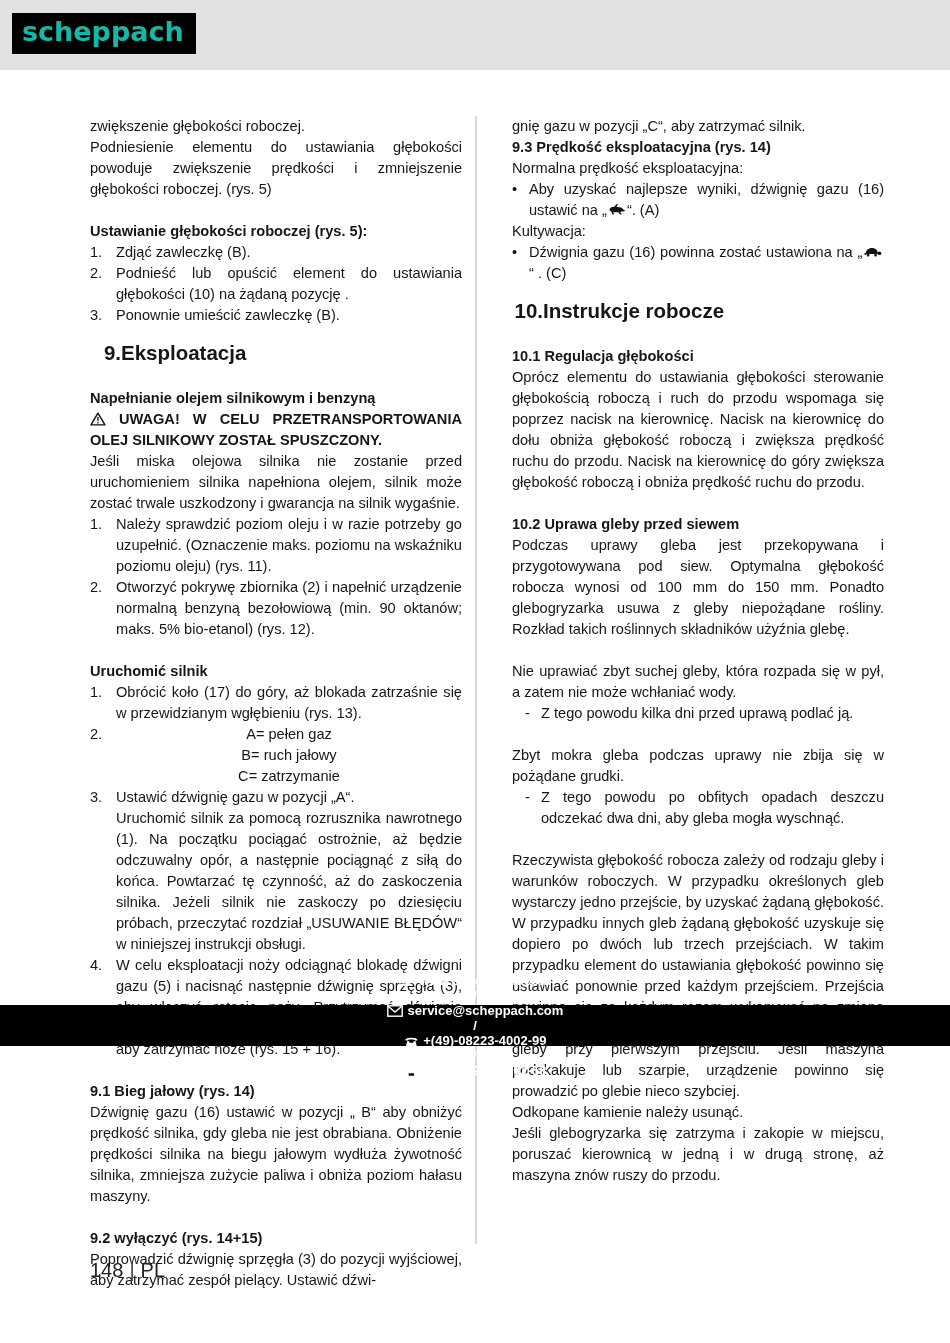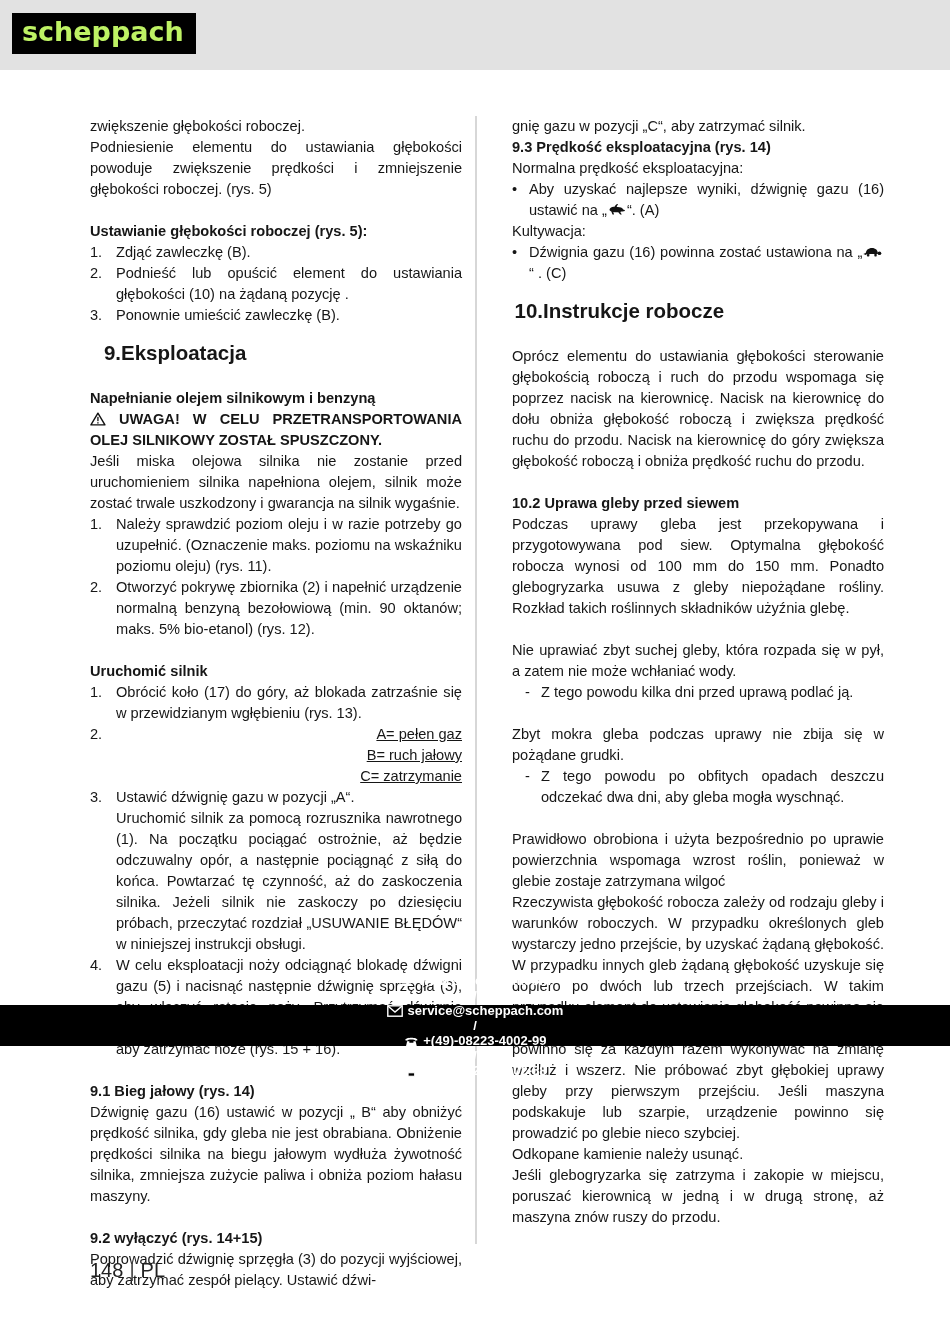--- a/index.html
+++ b/index.html
@@ -8,7 +8,7 @@
     font-family:"Liberation Sans","DejaVu Sans",sans-serif;color:#161616;
   }
   .header-band{position:absolute;top:0;left:0;width:950px;height:70px;background:#e2e2e2;}
-  .logo-box{position:absolute;top:13px;left:12px;background:#000;color:#bef264;padding:5px 12px 9px 10px;}
+  .logo-box{position:absolute;top:13px;left:12px;background:#000;color:#14b8a6;padding:5px 12px 9px 10px;}
   .logo-text{font-weight:bold;font-size:27px;line-height:1;letter-spacing:0px;font-family:"DejaVu Sans",sans-serif;}
   .content{position:absolute;top:0;left:0;width:950px;height:1046px;}
   .column-divider{position:absolute;left:475px;top:116px;width:2px;height:1128px;background:#d7d7d7;}

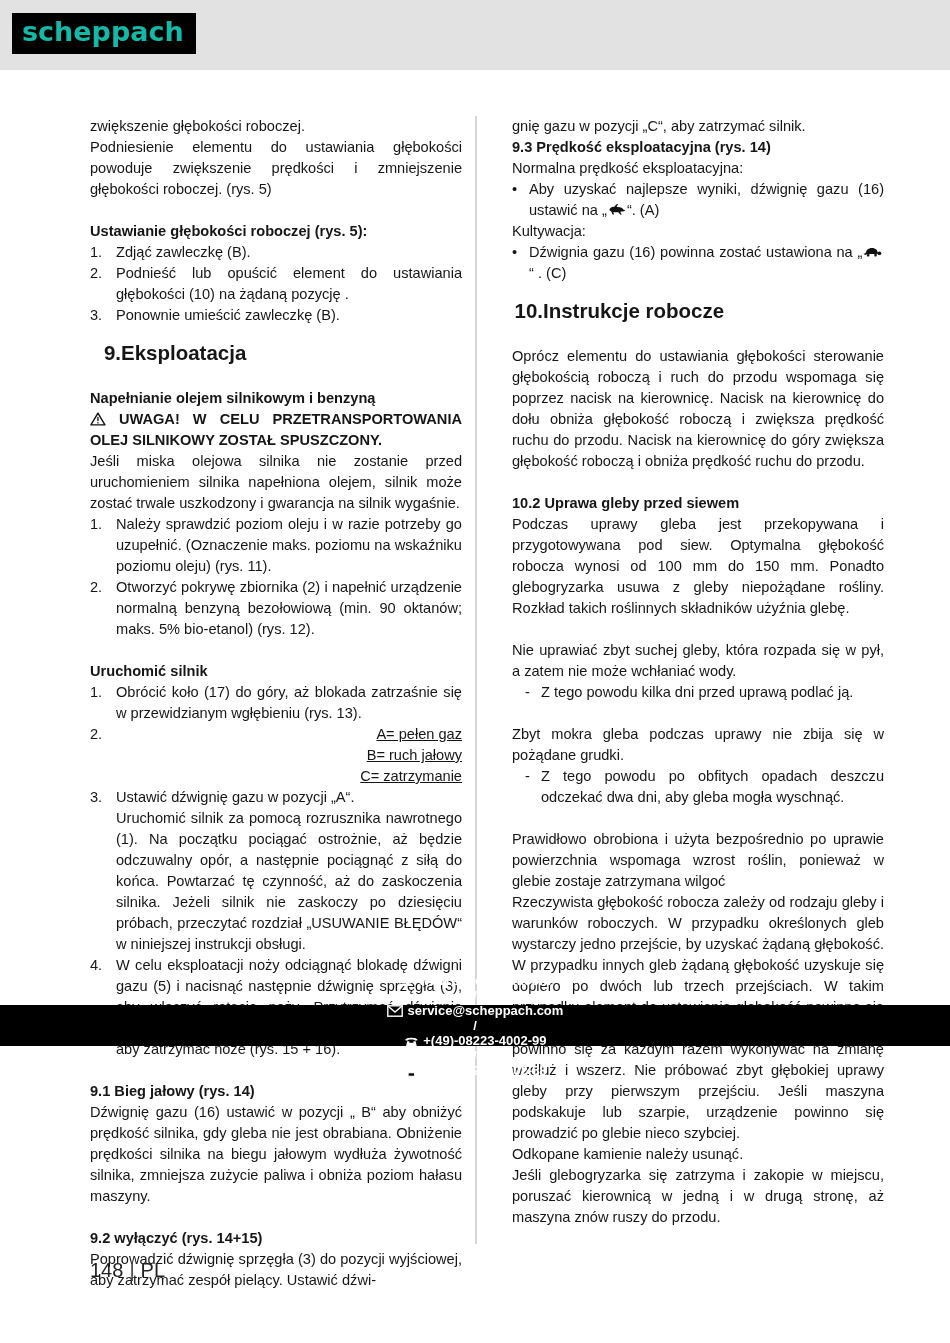--- a/index.html
+++ b/index.html
@@ -167,6 +167,7 @@
         <span class="h-num">10.</span>
         <span class="h-title">Instrukcje robocze</span>
       </div>
+      <p class="bold-para"><span>10.1 Regulacja głębokości</span></p>
       <p class="para"><span>Oprócz elementu do ustawiania głębokości sterowanie głębokością roboczą i ruch do przodu wspomaga się poprzez nacisk na kierownicę. Nacisk na kierownicę do dołu obniża głębokość roboczą i zwiększa prędkość ruchu do przodu. Nacisk na kierownicę do góry zwiększa głębokość roboczą i obniża prędkość ruchu do przodu.</span></p>
       <div class="gap"></div>
       <p class="bold-para"><span>10.2 Uprawa gleby przed siewem</span></p>

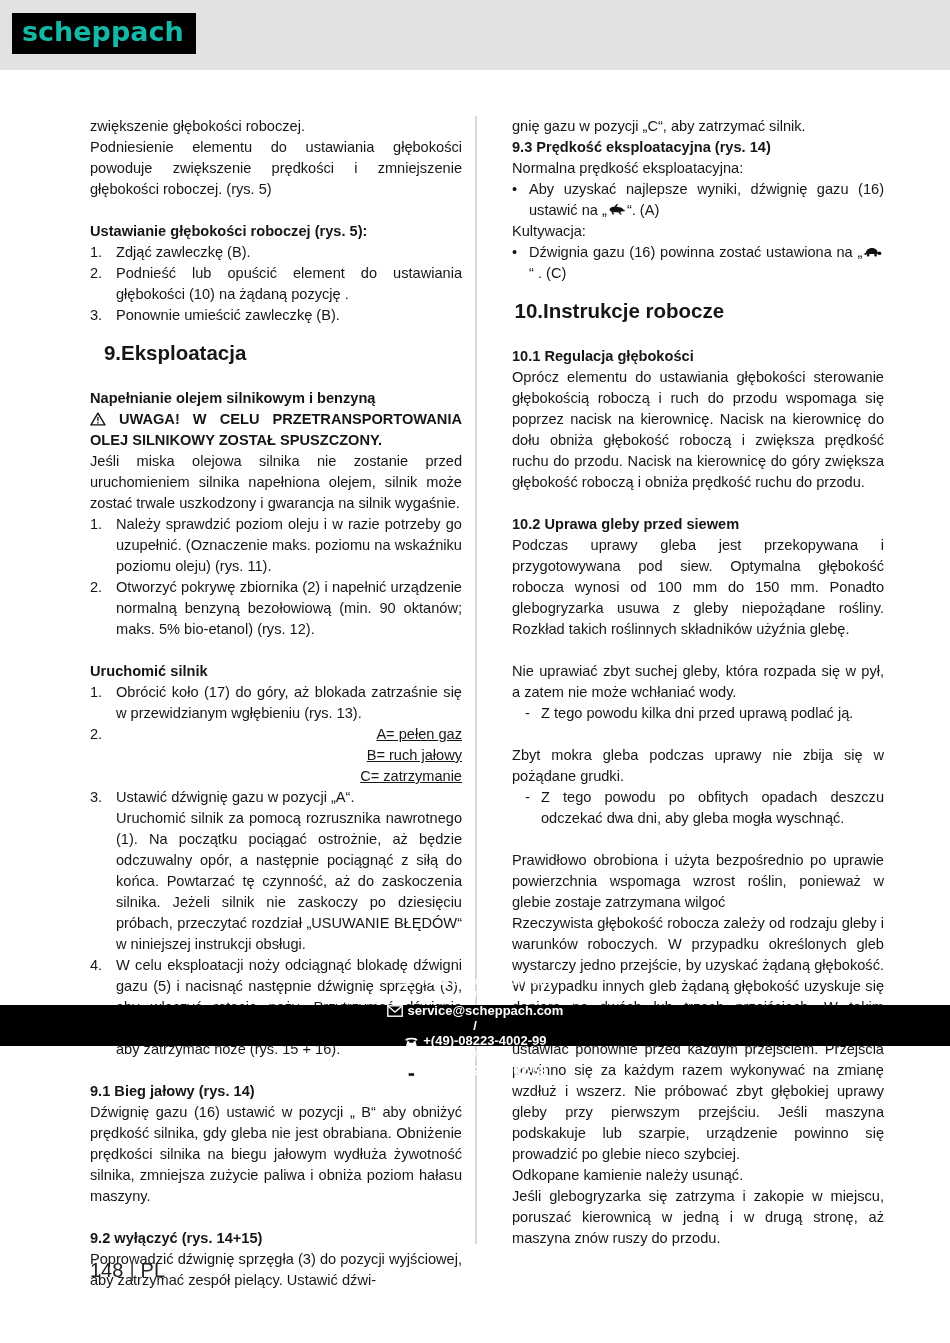--- a/index.html
+++ b/index.html
@@ -25,7 +25,7 @@
   .ol-num{flex:0 0 26px;}
   .ol-body{flex:1;min-width:0;}
   .ol-main,.ol-cont{text-align:justify;}
-  .sub-line{text-align:right;text-decoration:underline;}
+  .sub-line{text-align:center;}
   .bullet-item{display:flex;}
   .bullet-marker{flex:0 0 17px;}
   .bullet-body{flex:1;min-width:0;text-align:justify;}

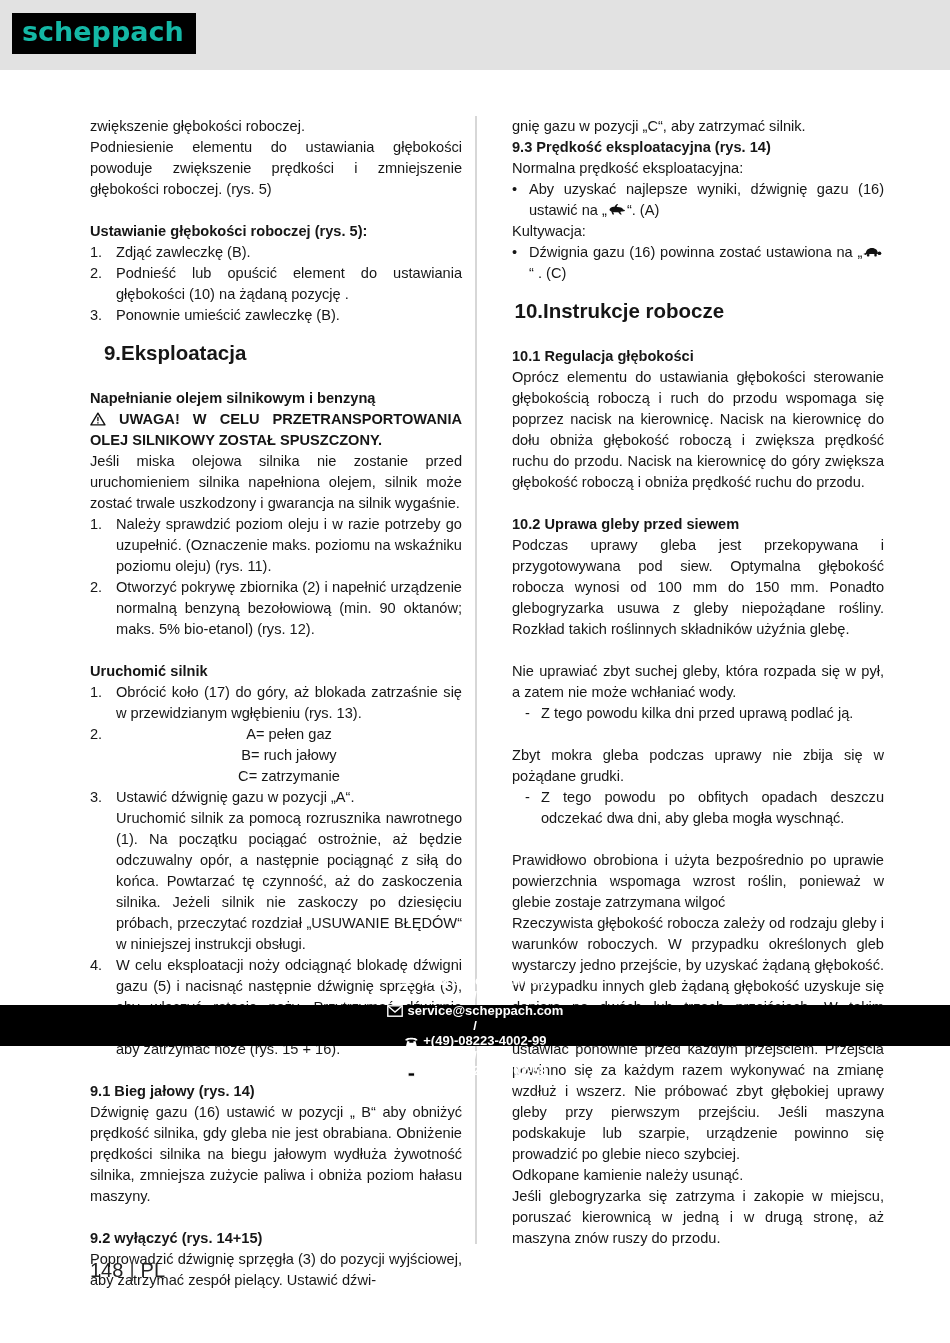--- a/index.html
+++ b/index.html
@@ -185,7 +185,6 @@
         <div class="dash-body"><span>Z tego powodu po obfitych opadach deszczu odczekać dwa dni, aby gleba mogła wyschnąć.</span></div>
       </div>
       <div class="gap"></div>
-      <p class="para"><span>Prawidłowo obrobiona i użyta bezpośrednio po uprawie powierzchnia wspomaga wzrost roślin, ponieważ w glebie zostaje zatrzymana wilgoć</span></p>
       <p class="para"><span>Rzeczywista głębokość robocza zależy od rodzaju gleby i warunków roboczych. W przypadku określonych gleb wystarczy jedno przejście, by uzyskać żądaną głębokość. W przypadku innych gleb żądaną głębokość uzyskuje się dopiero po dwóch lub trzech przejściach. W takim przypadku element do ustawiania głębokość powinno się ustawiać ponownie przed każdym przejściem. Przejścia powinno się za każdym razem wykonywać na zmianę wzdłuż i wszerz. Nie próbować zbyt głębokiej uprawy gleby przy pierwszym przejściu. Jeśli maszyna podskakuje lub szarpie, urządzenie powinno się prowadzić po glebie nieco szybciej.</span></p>
       <p class="para"><span>Odkopane kamienie należy usunąć.</span></p>
       <p class="para"><span>Jeśli glebogryzarka się zatrzyma i zakopie w miejscu, poruszać kierownicą w jedną i w drugą stronę, aż maszyna znów ruszy do przodu.</span></p>

